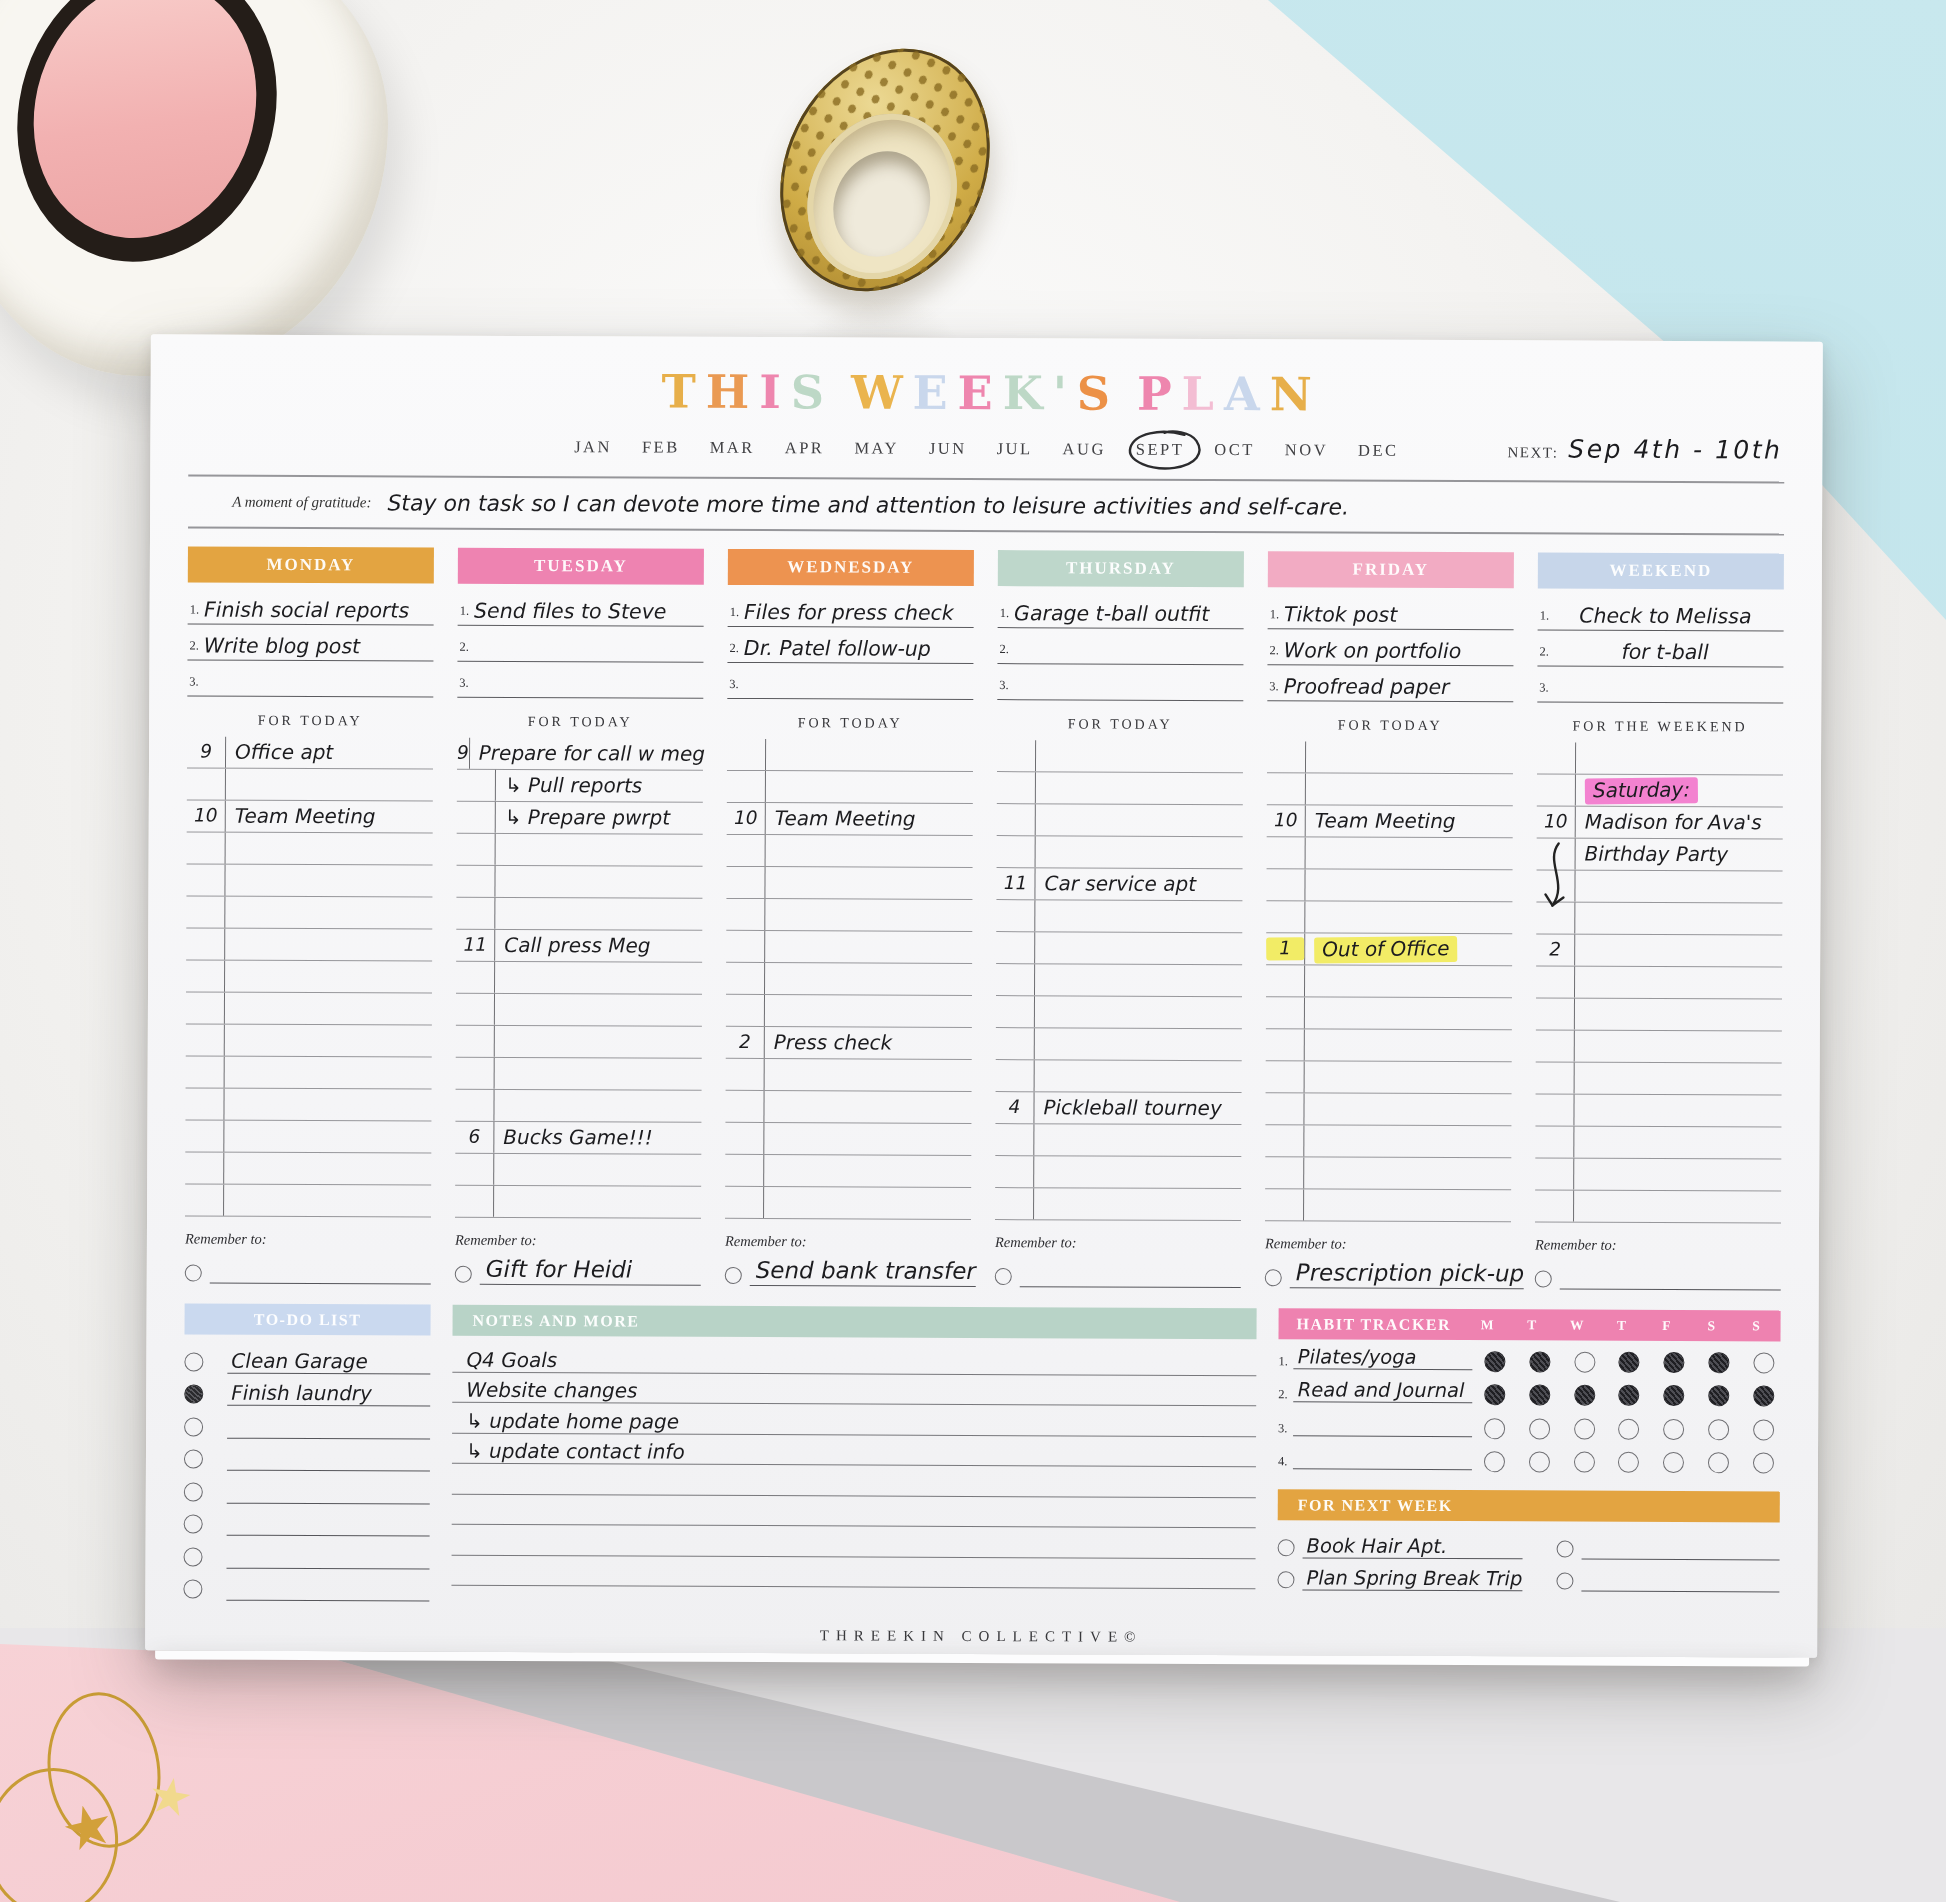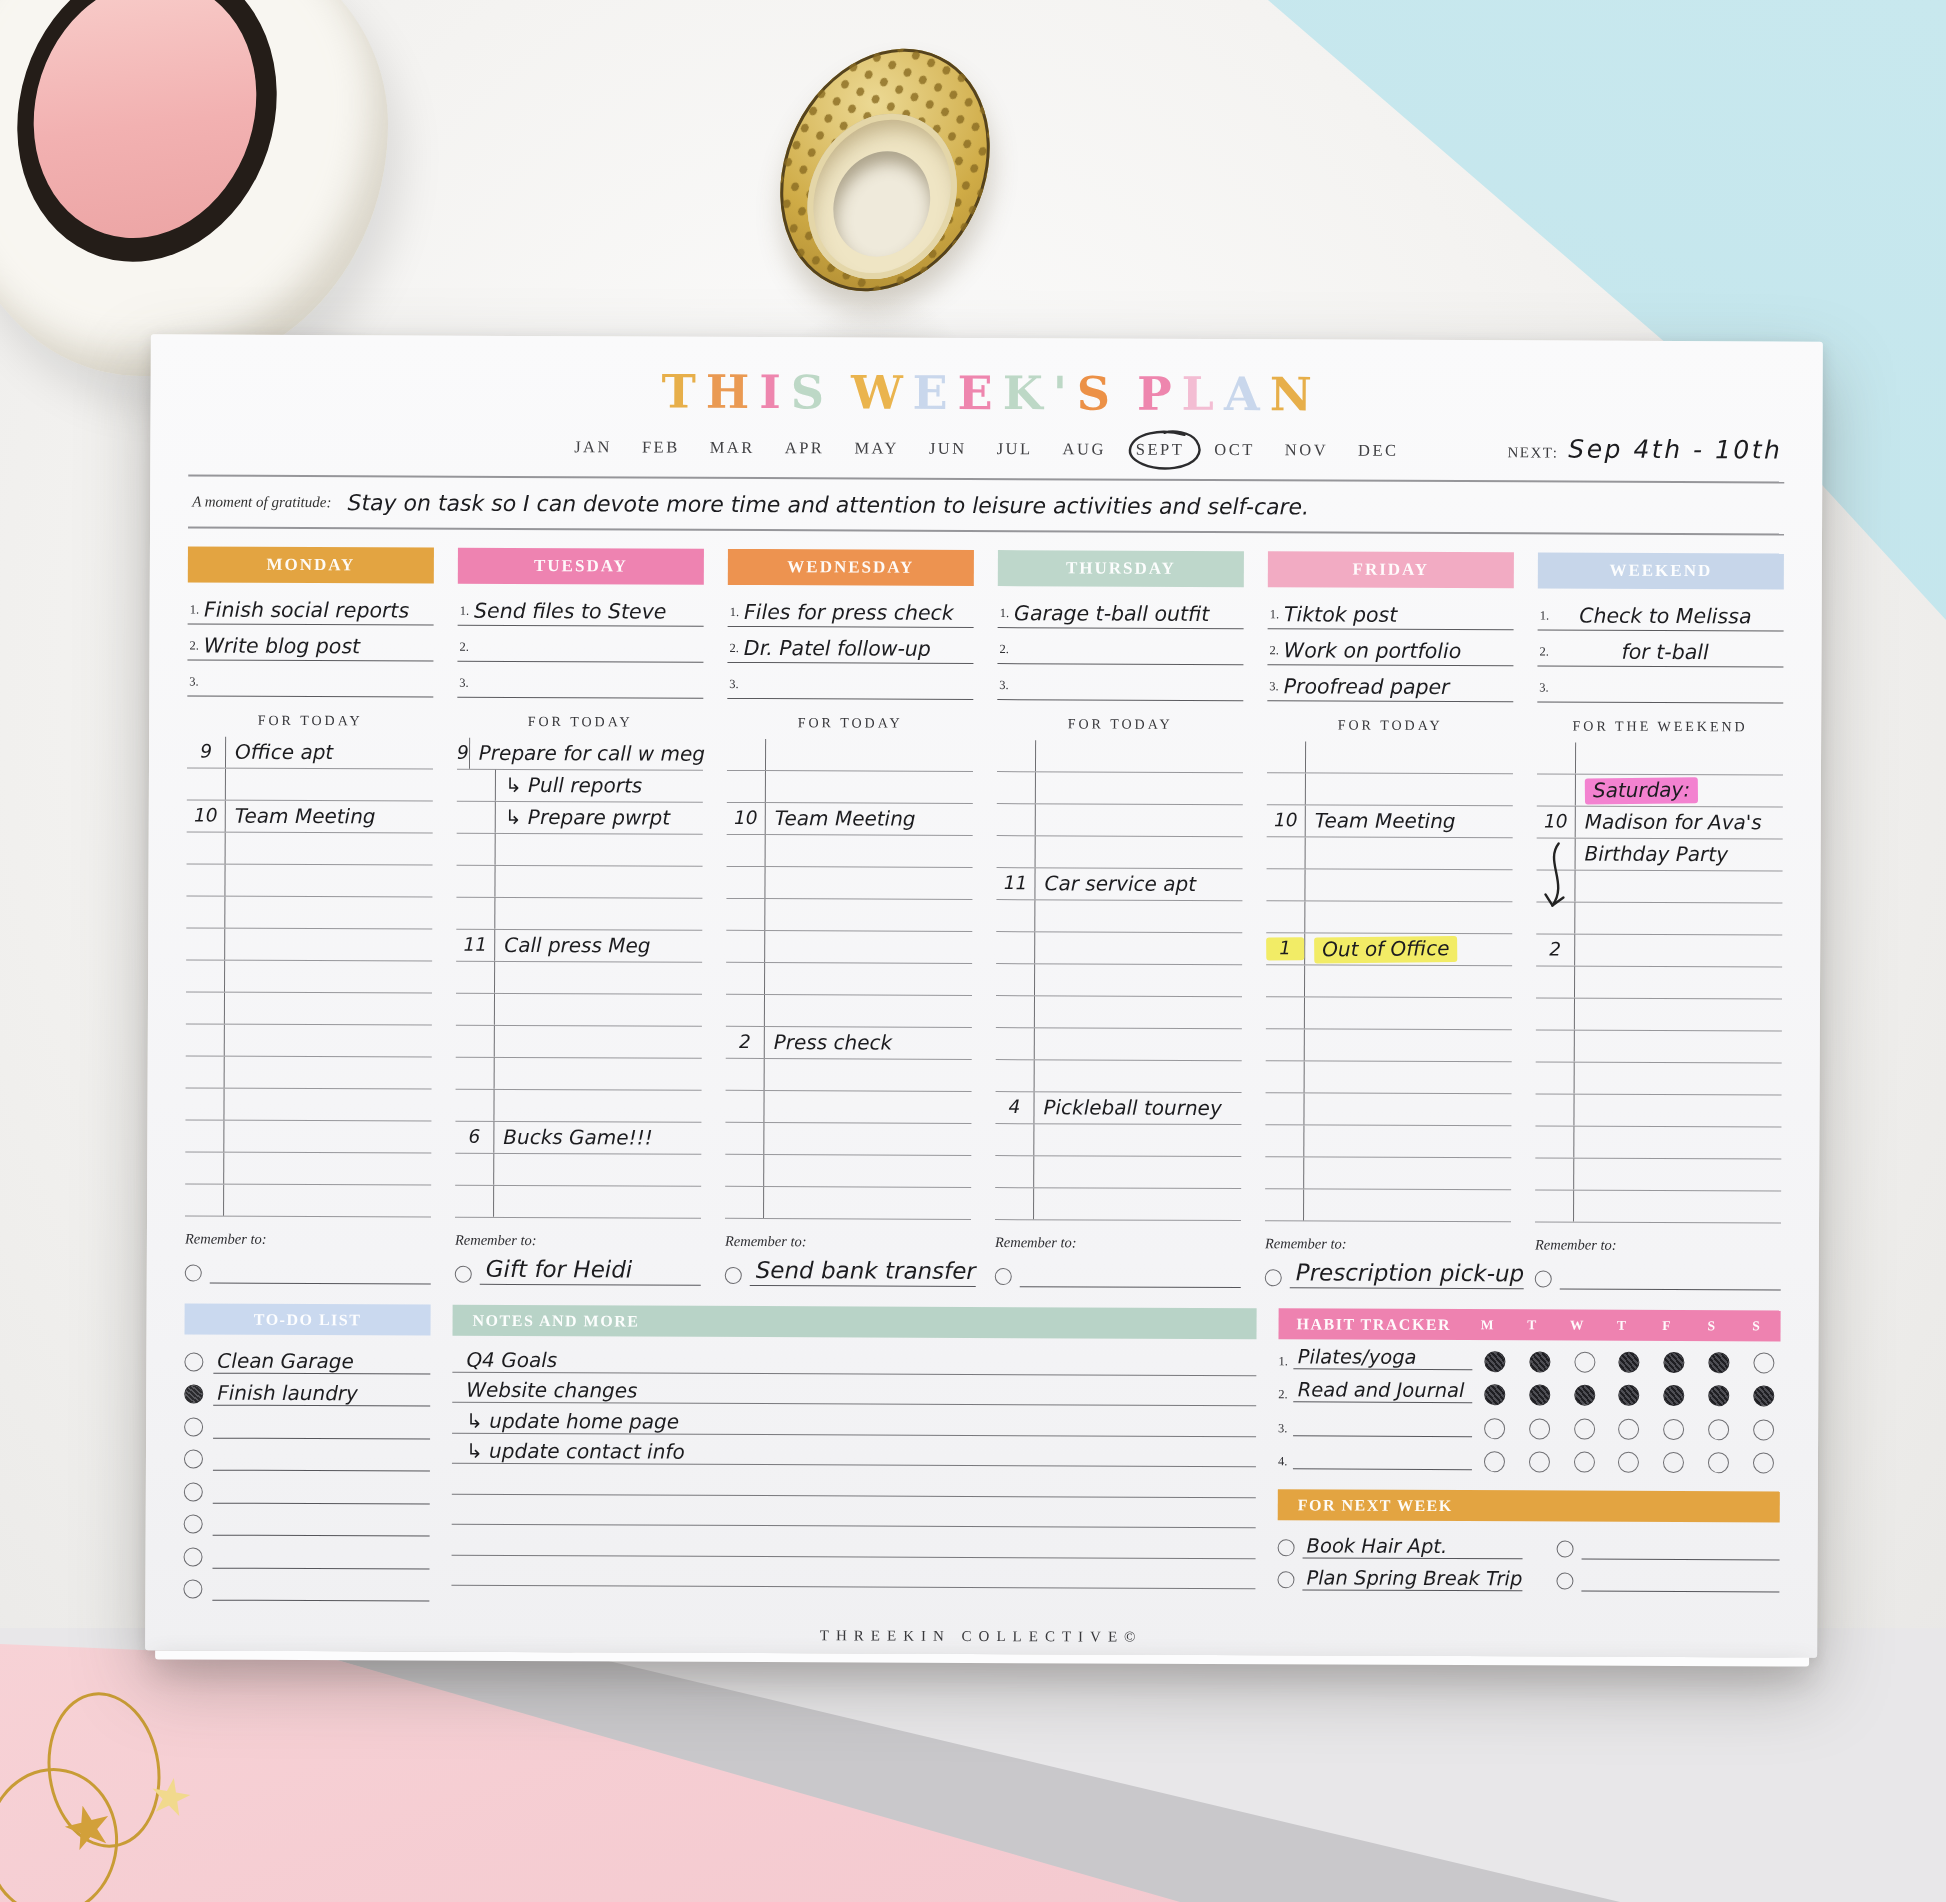--- a/index.html
+++ b/index.html
@@ -67,7 +67,7 @@
 
   .gratitude{margin-top:12px;border-top:2px solid #96969a;border-bottom:2px solid #96969a;height:50px;
     display:flex;align-items:center;gap:16px;padding:0 4px;}
-  .glabel{font-family:"Liberation Serif", serif;font-style:italic;font-size:15px;color:#333;}
+  .glabel{font-family:"Liberation Serif", serif;font-style:italic;font-size:15px;color:#333;margin-left:40px;}
   .gtext{font-size:22px;white-space:nowrap;}
 
   #days-grid{display:flex;gap:24px;margin-top:18px;}

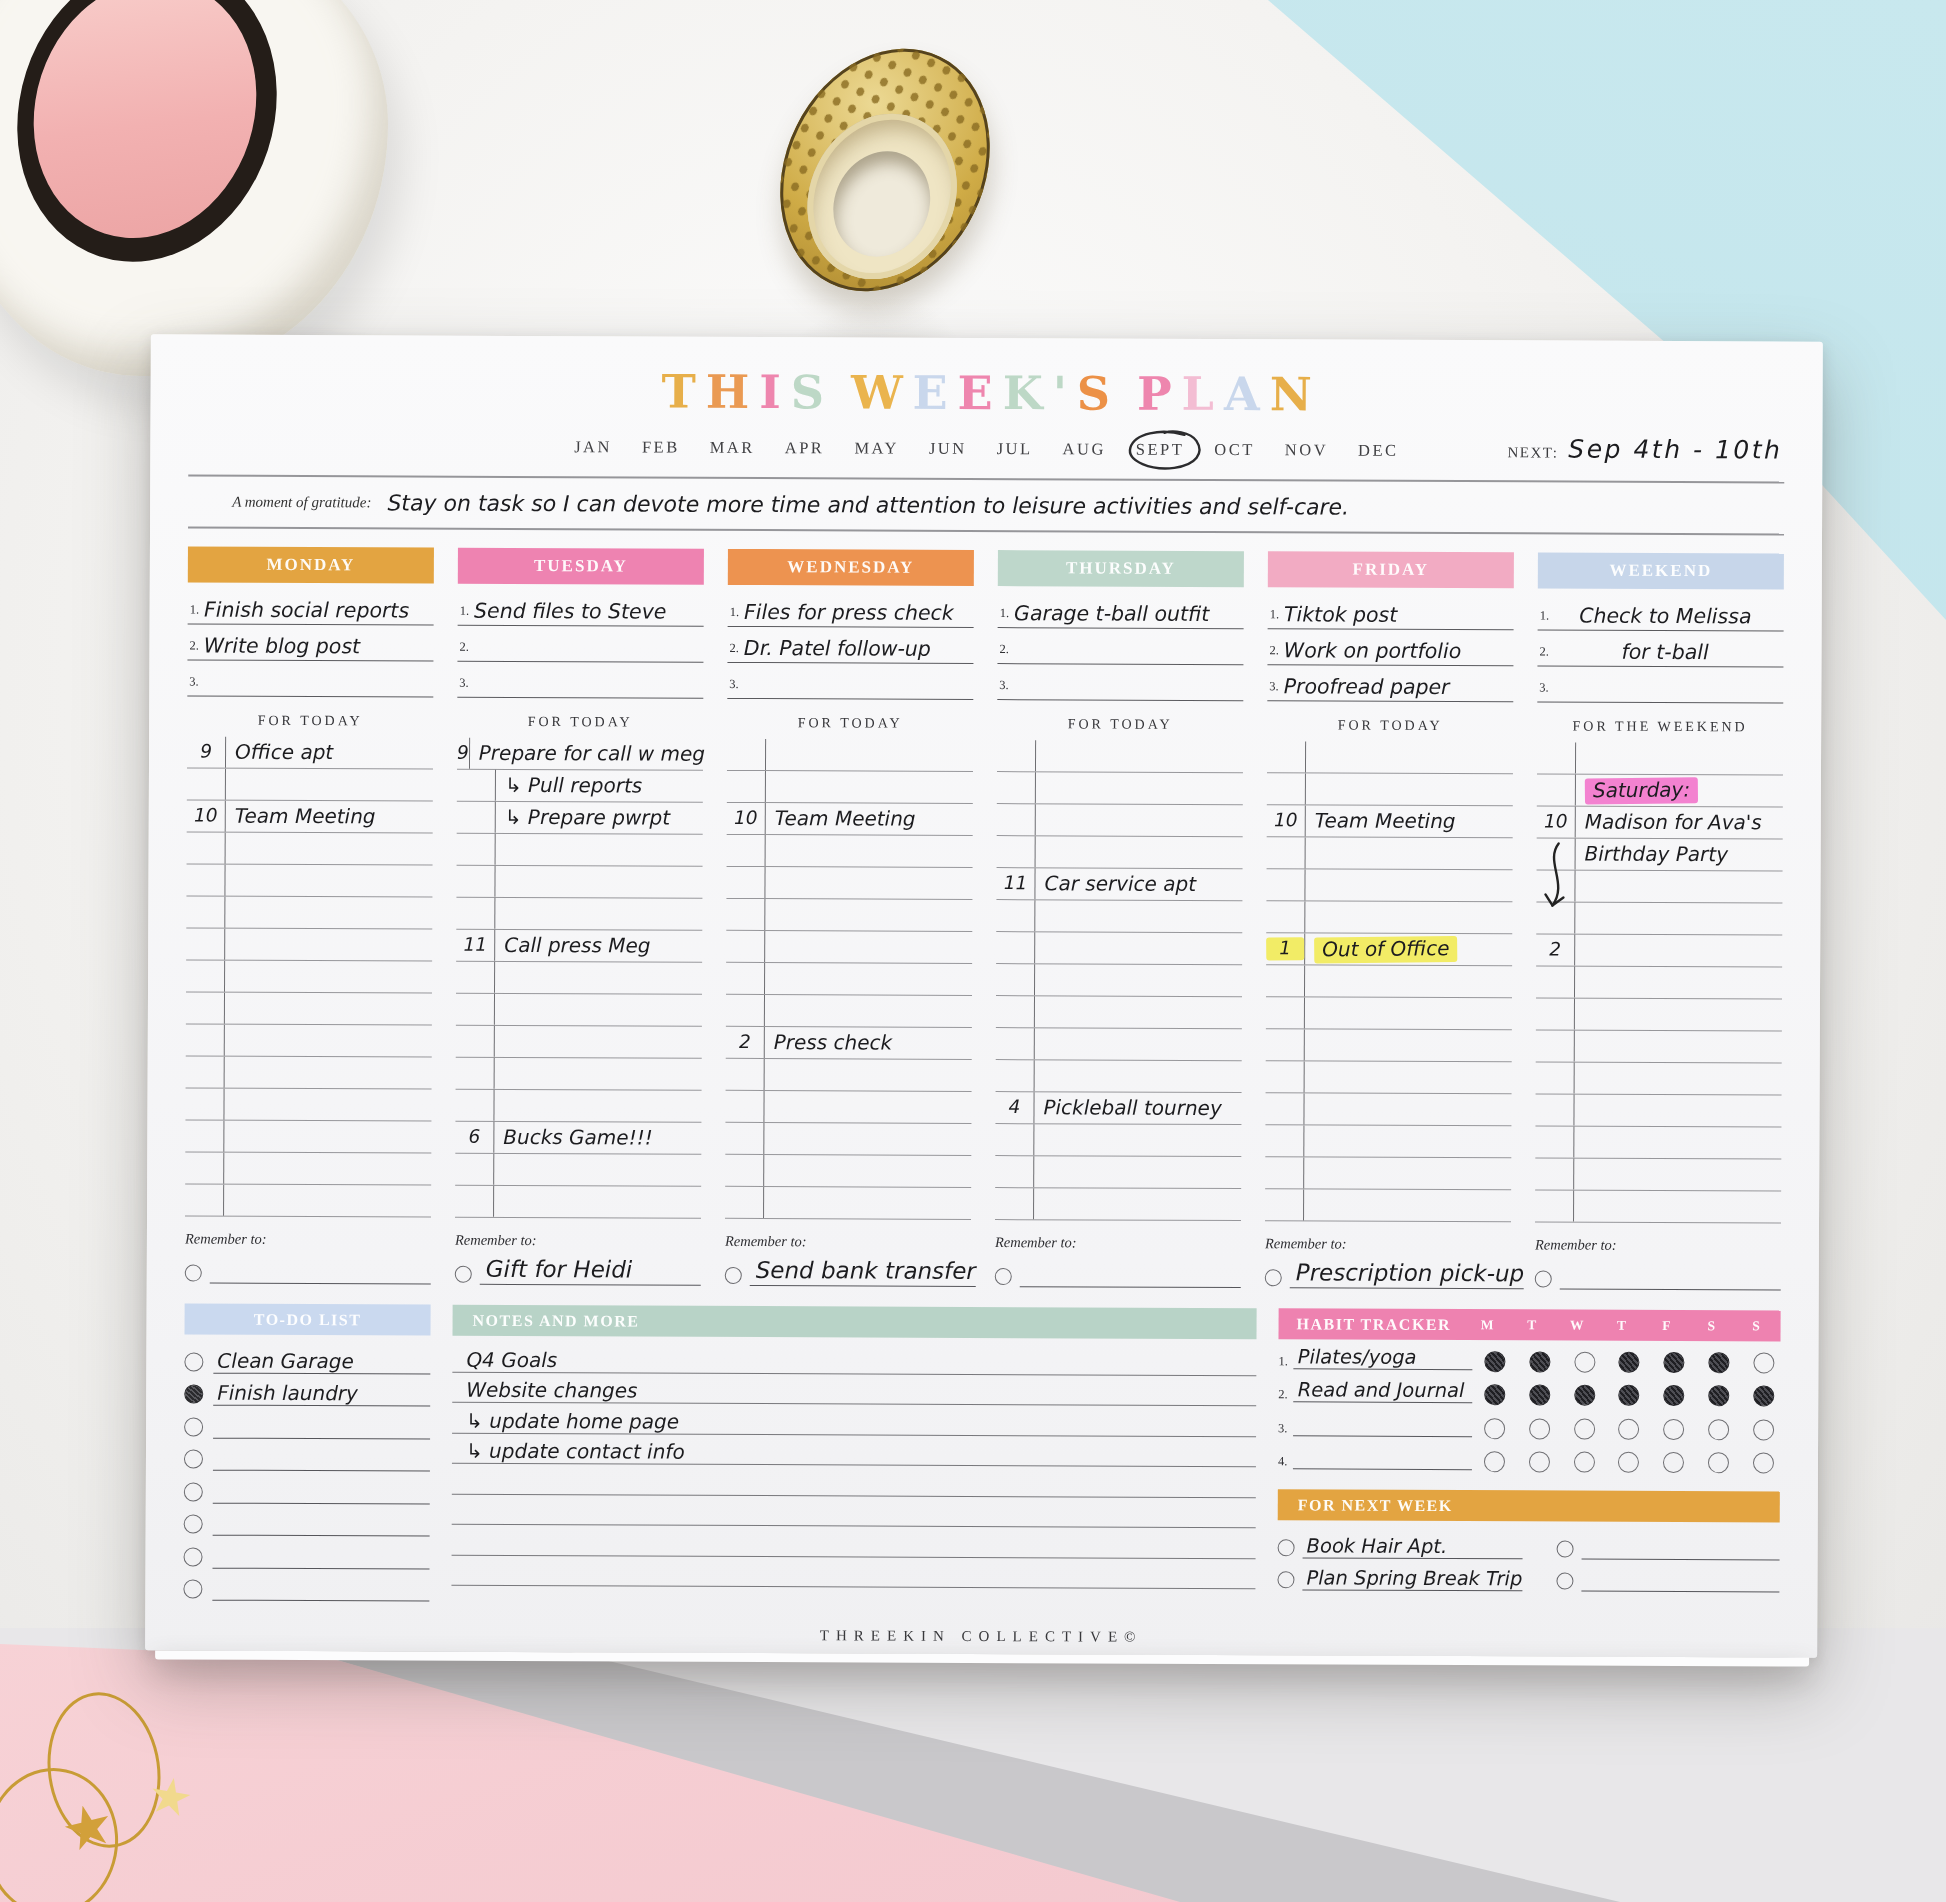--- a/index.html
+++ b/index.html
@@ -102,7 +102,7 @@
   .band.left{justify-content:flex-start;padding-left:20px;}
   .todo-col{flex:0 0 246px;}
   .todo-rows{margin-top:6px;}
-  .trow{display:flex;align-items:flex-end;gap:10px;height:32.5px;}
+  .trow{display:flex;align-items:flex-end;gap:24px;height:32.5px;}
   .trow .circ{width:17px;height:17px;}
   .tline{flex:1;border-bottom:1.5px solid #55555a;font-size:20px;padding-left:4px;white-space:nowrap;}
   .notes-col{flex:1;}

